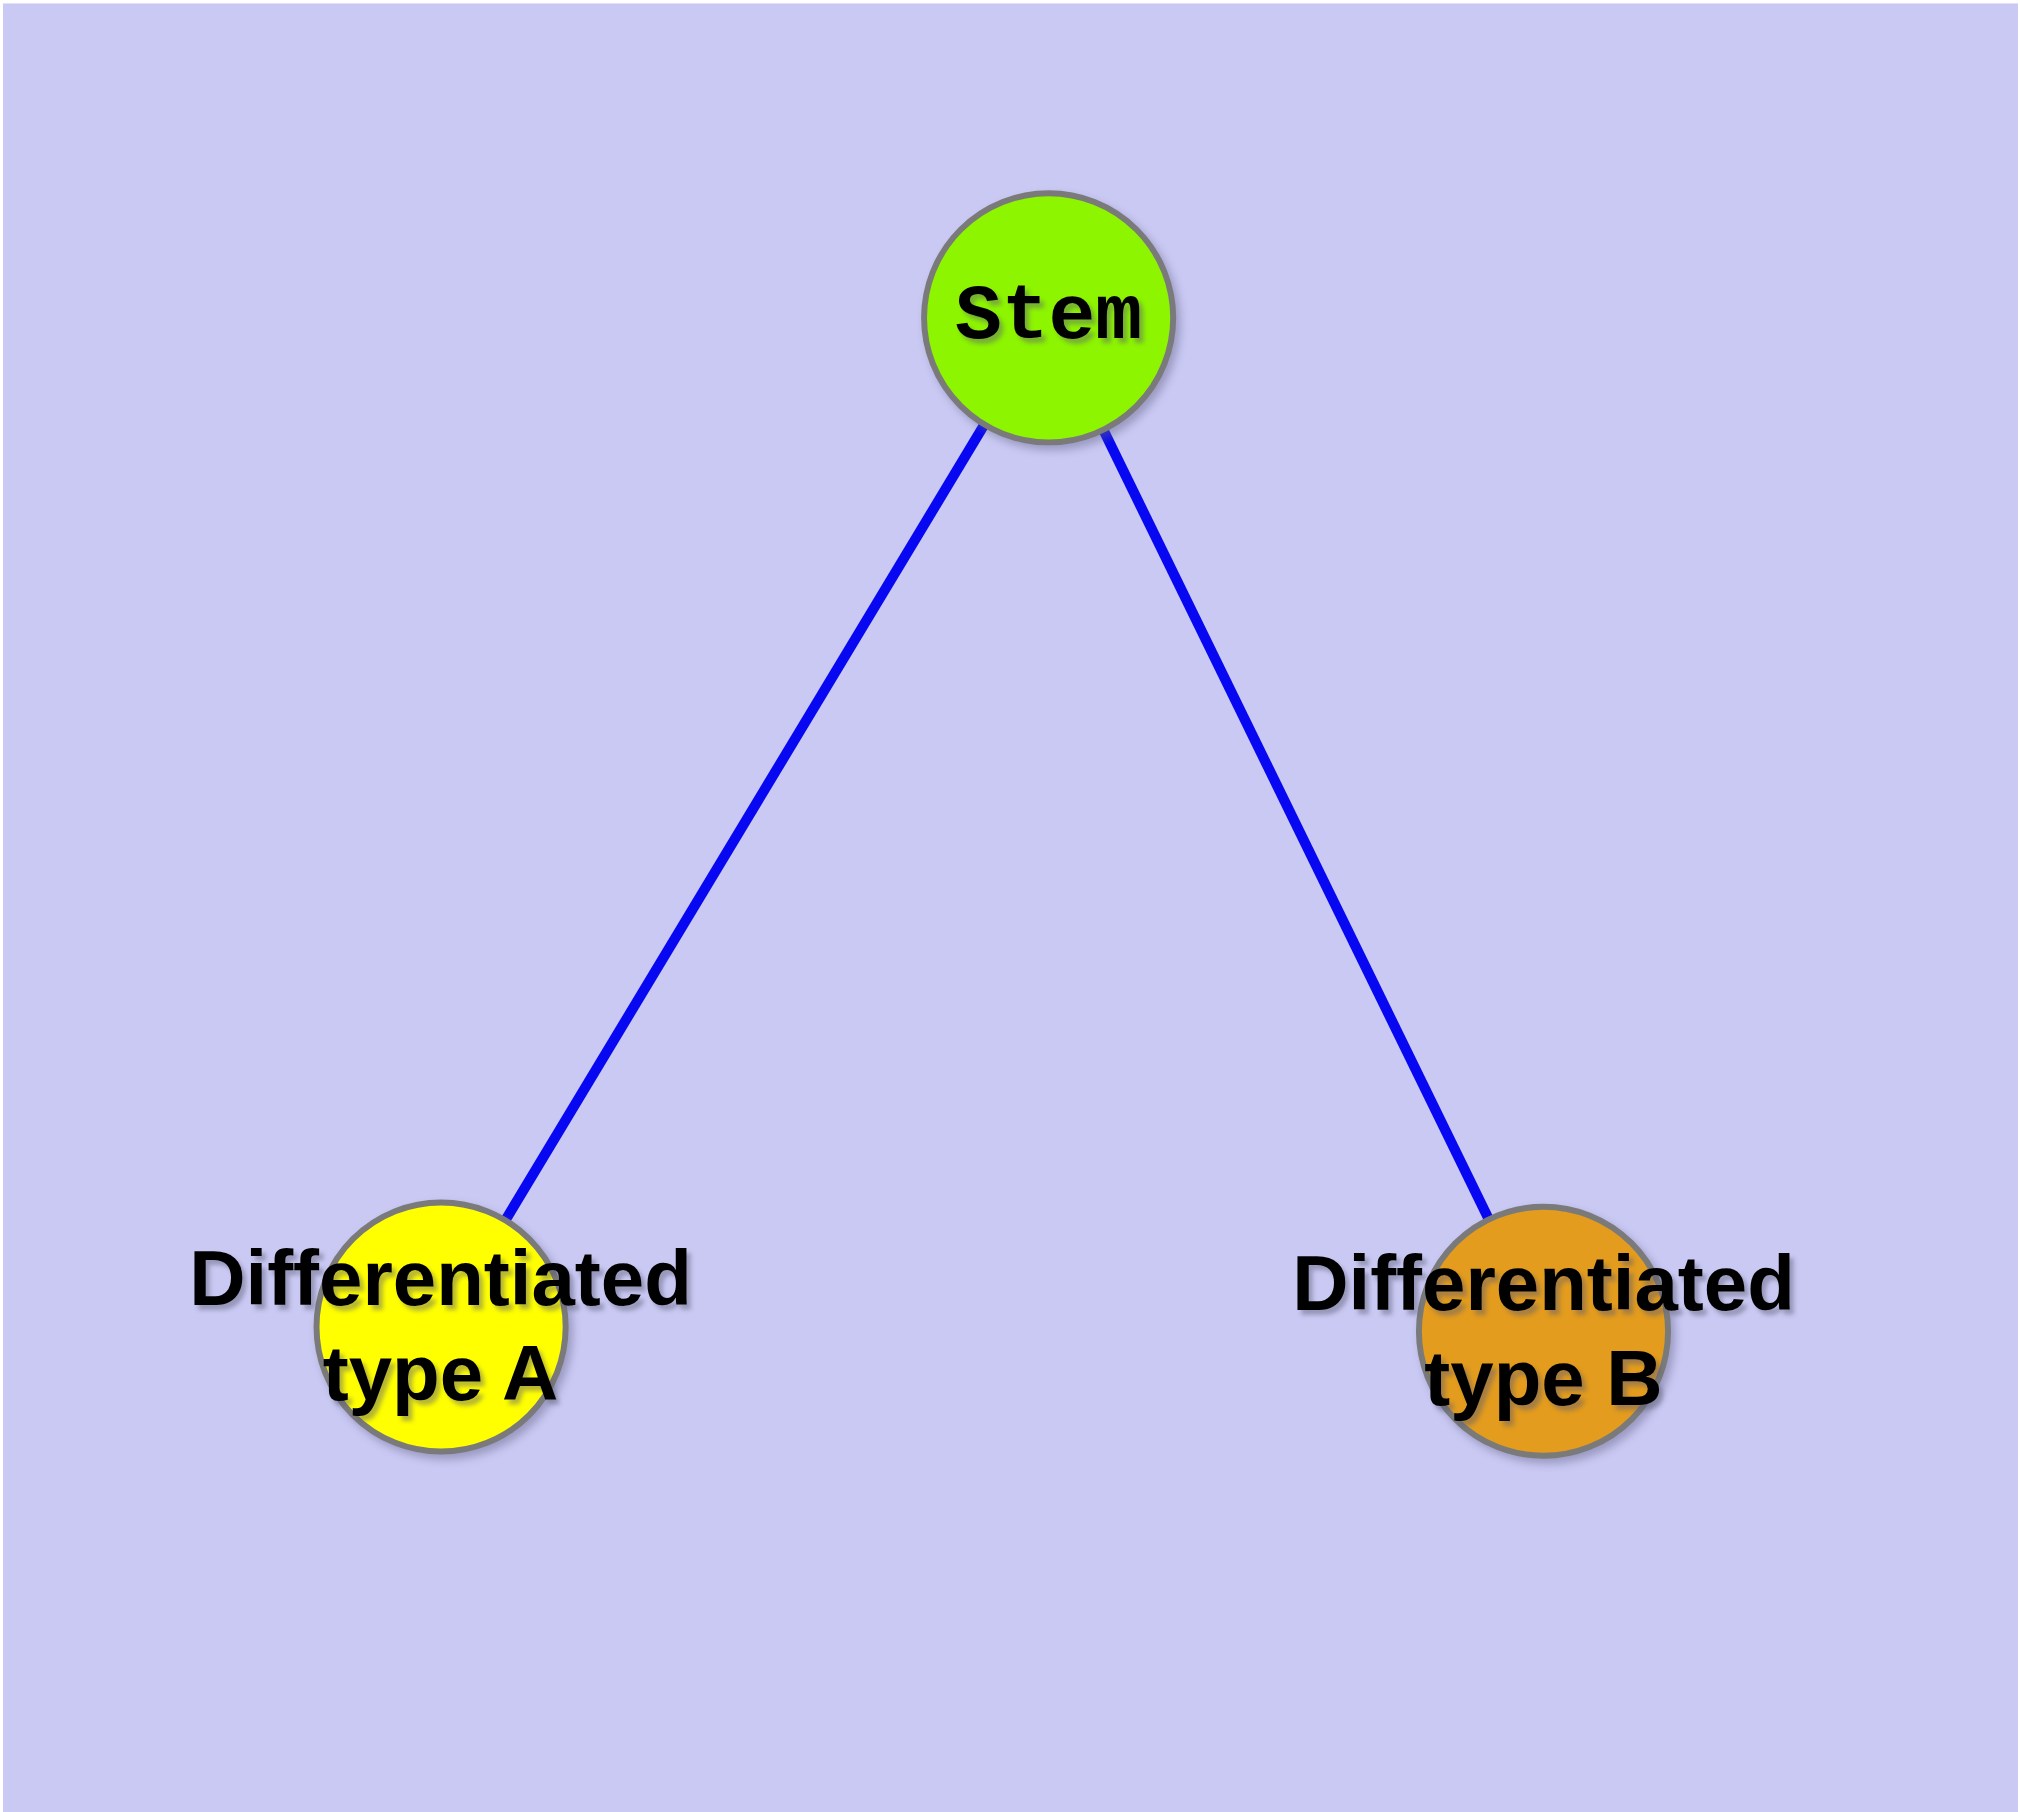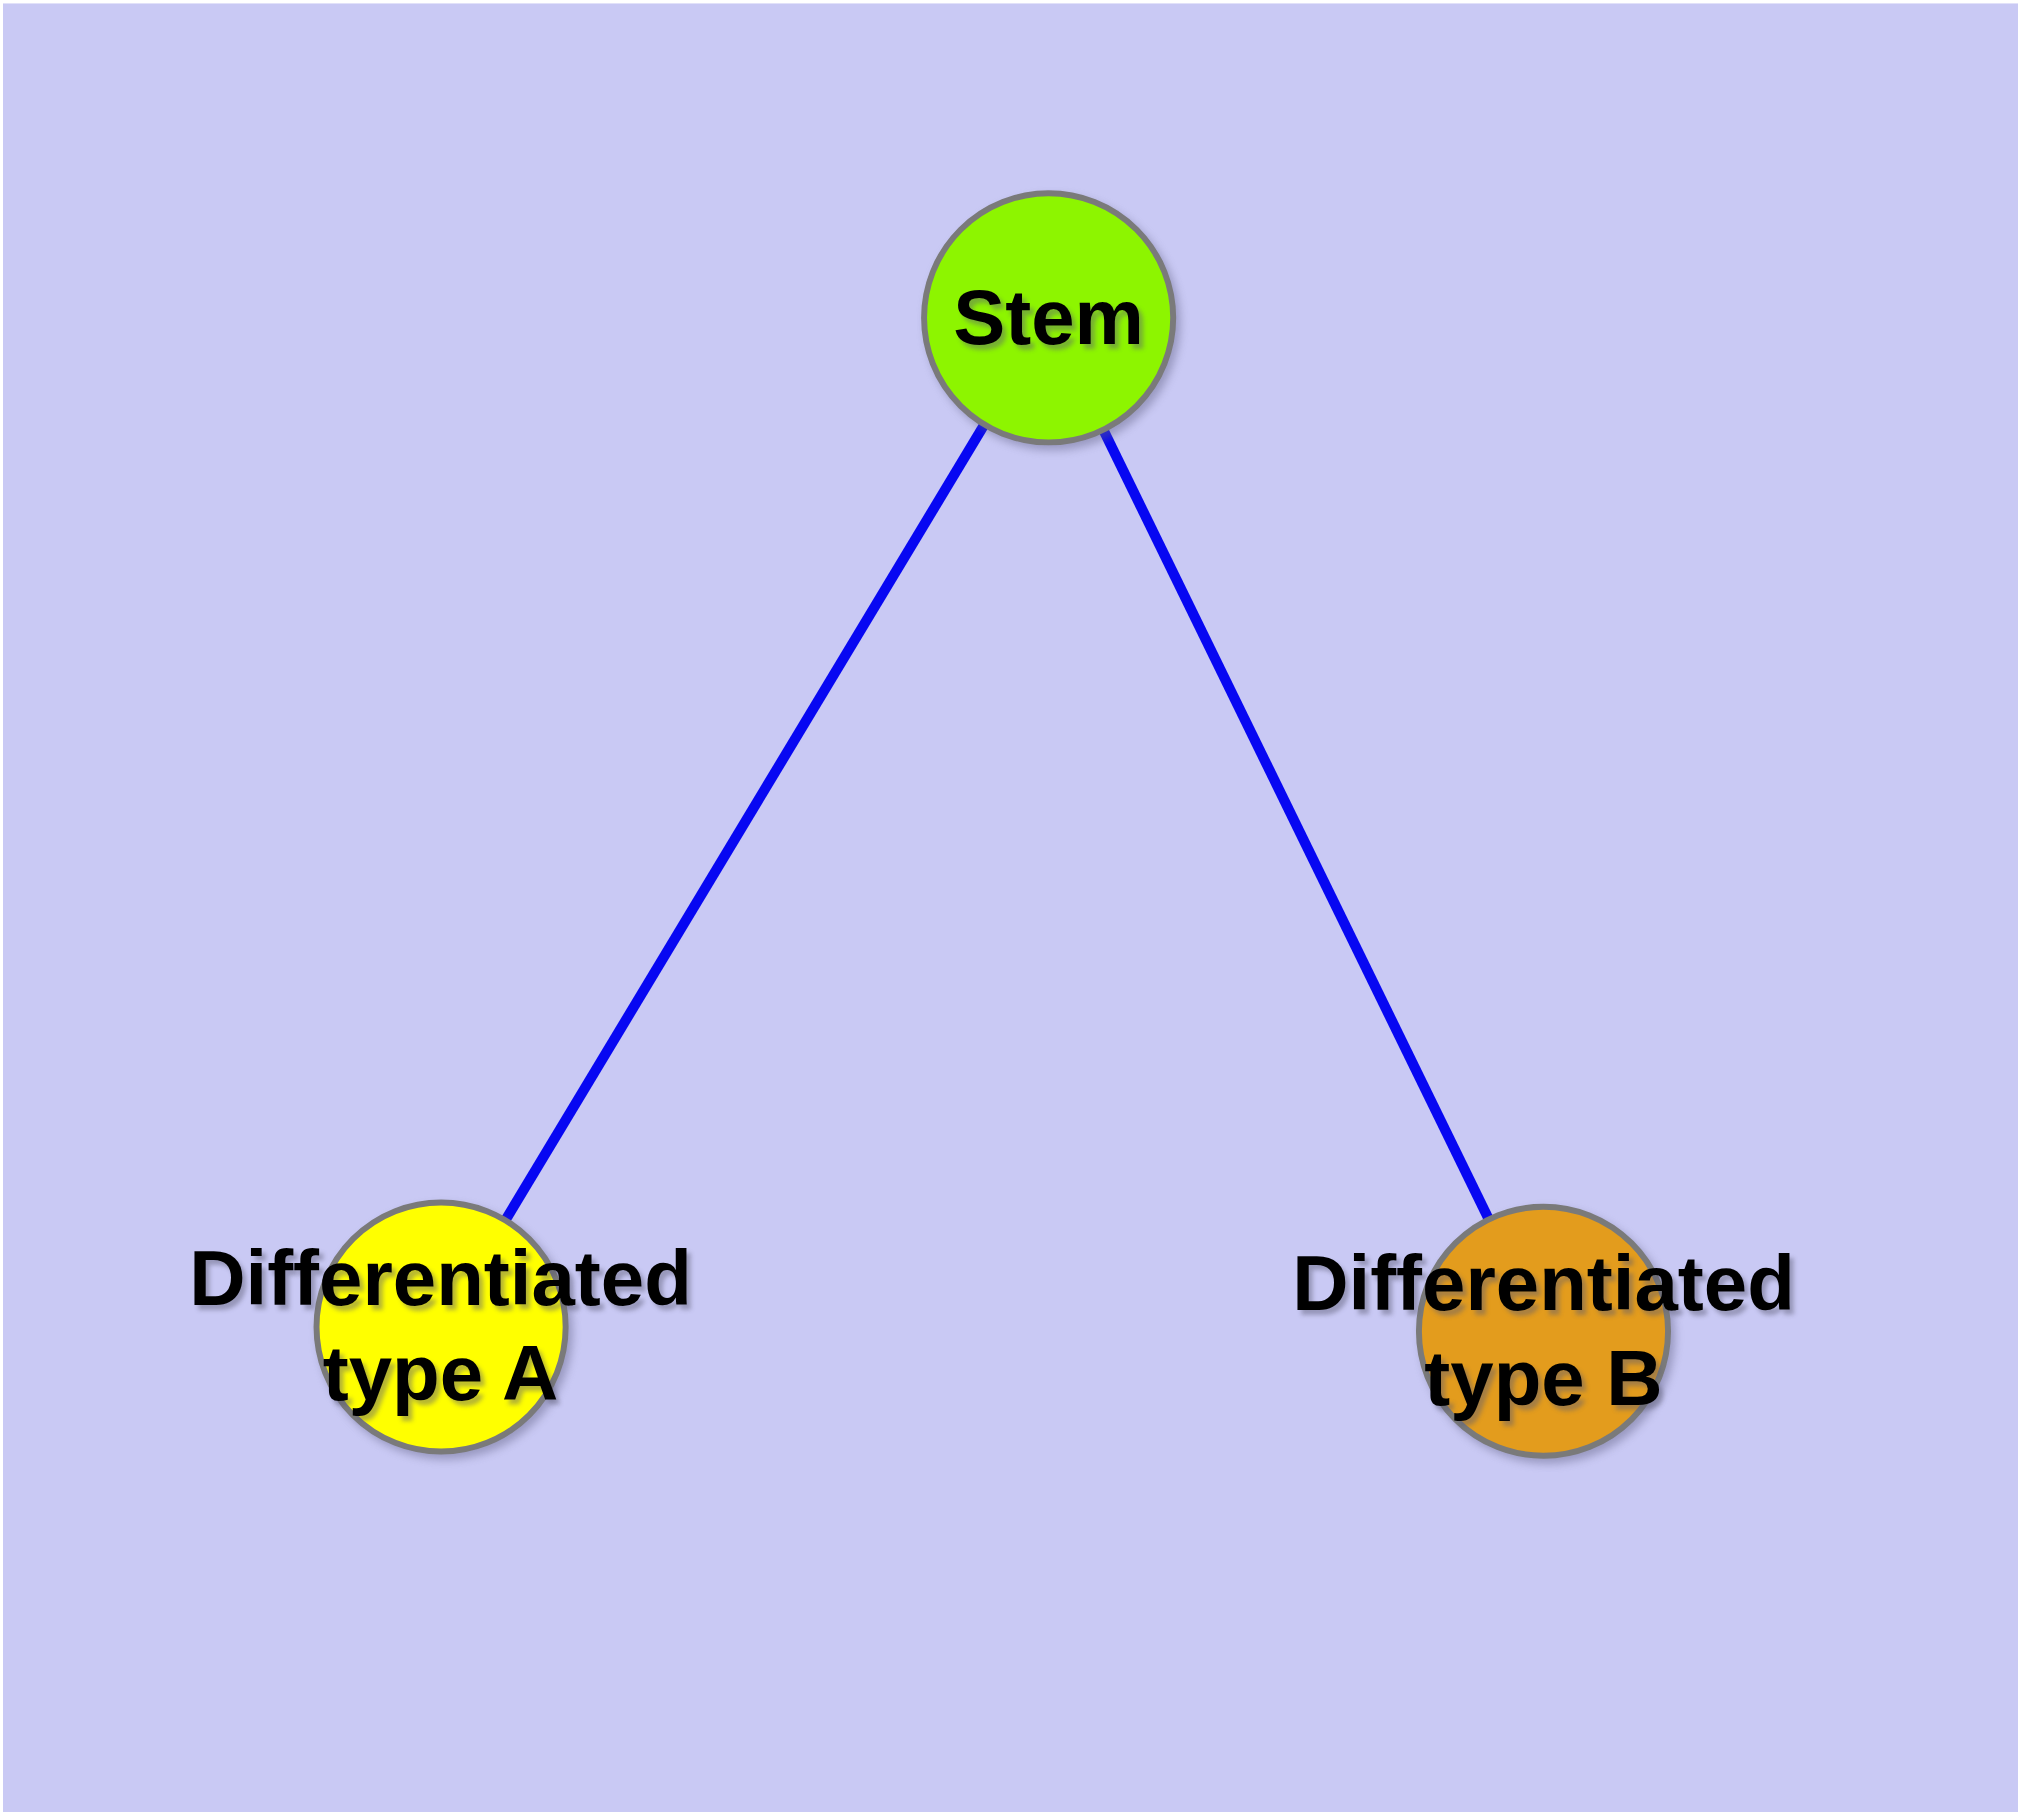--- a/index.html
+++ b/index.html
@@ -47,6 +47,7 @@
     top: 270px;    
     width: 763px;
     height: 95px;
+    font-family: Liberation Mono, monospace;
   }
   .label-type-a {
     left: 59px;    

